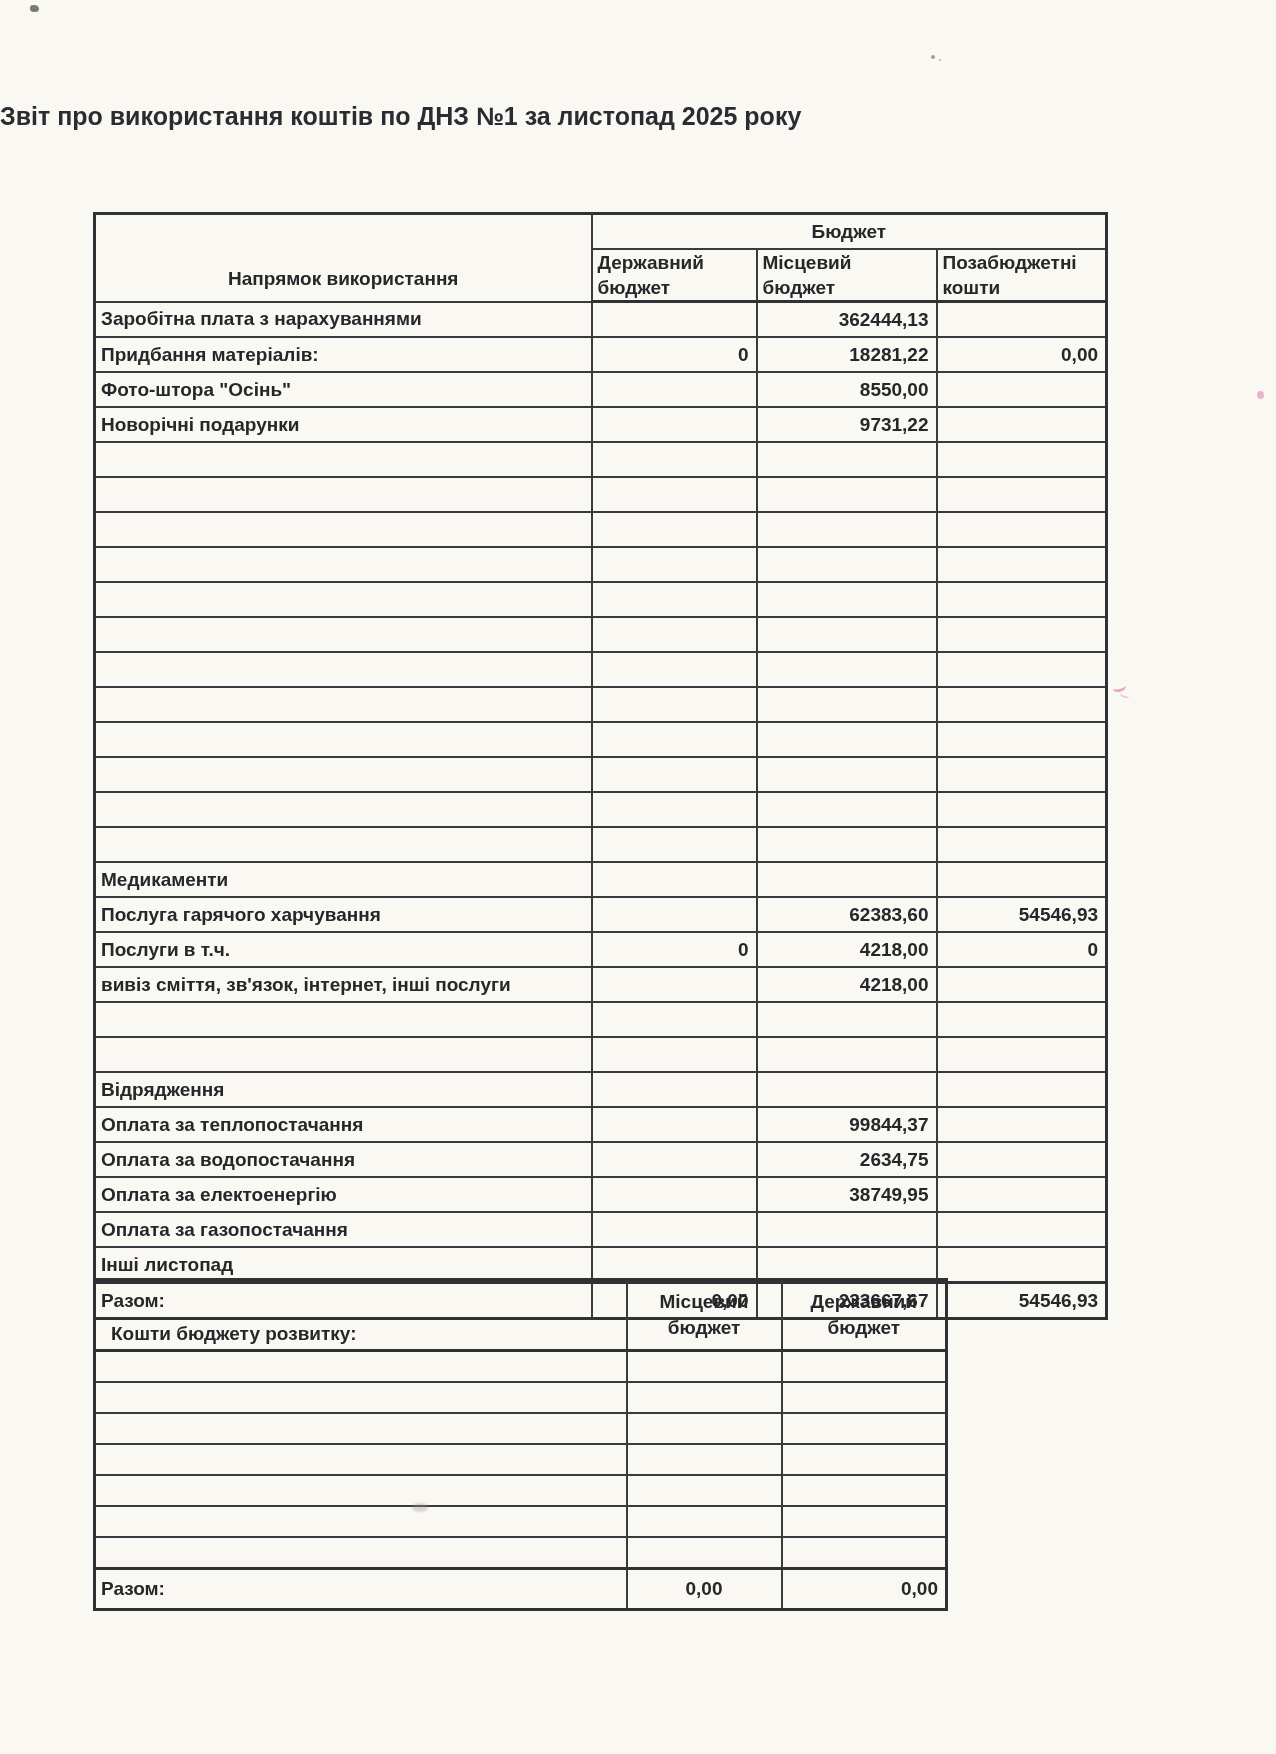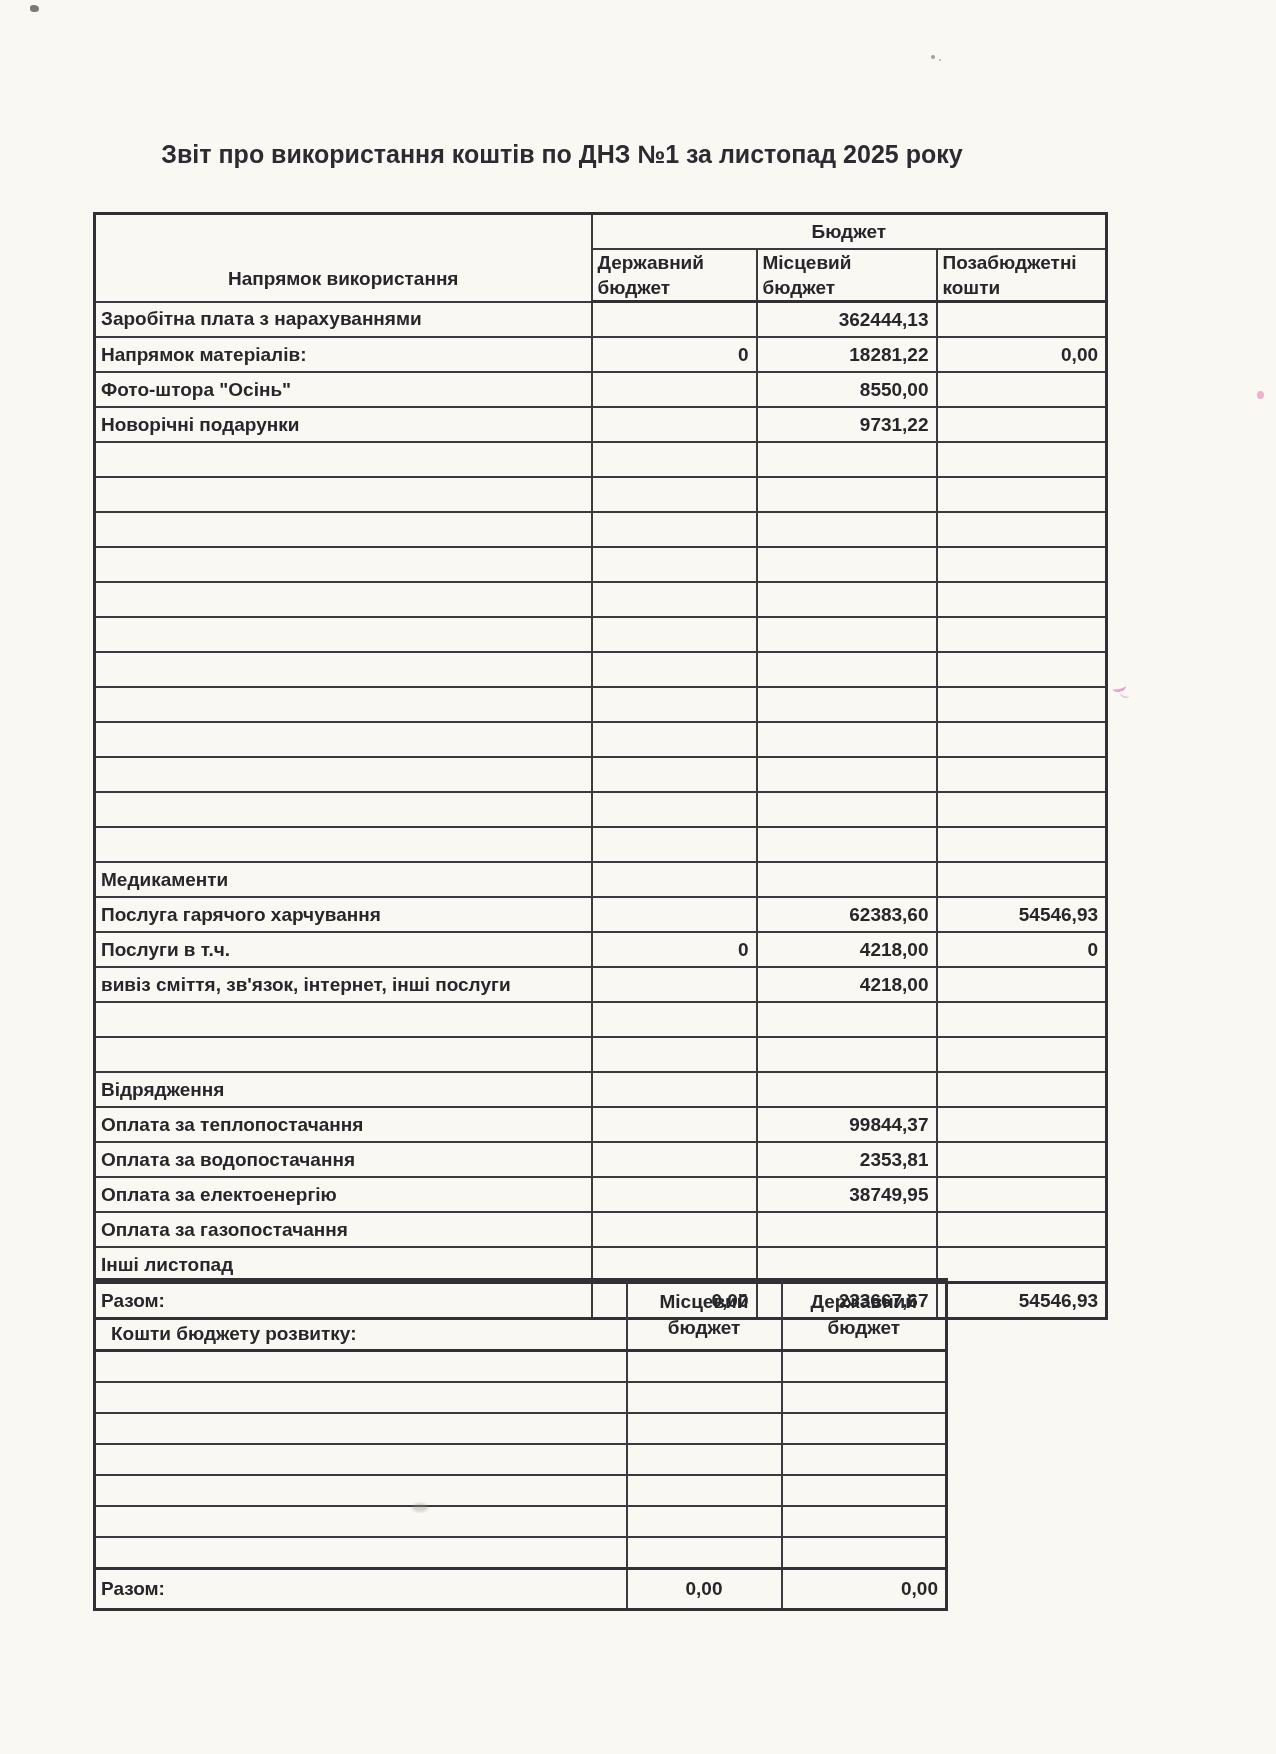--- a/index.html
+++ b/index.html
@@ -16,10 +16,8 @@
   .title{
     position:absolute;
     left:0;top:102px;width:1124px;
-    text-align:center;
     font-size:25px;
     color:#2b2b31;
-    margin-top:38px;
   }
   table{
     border-collapse:collapse;

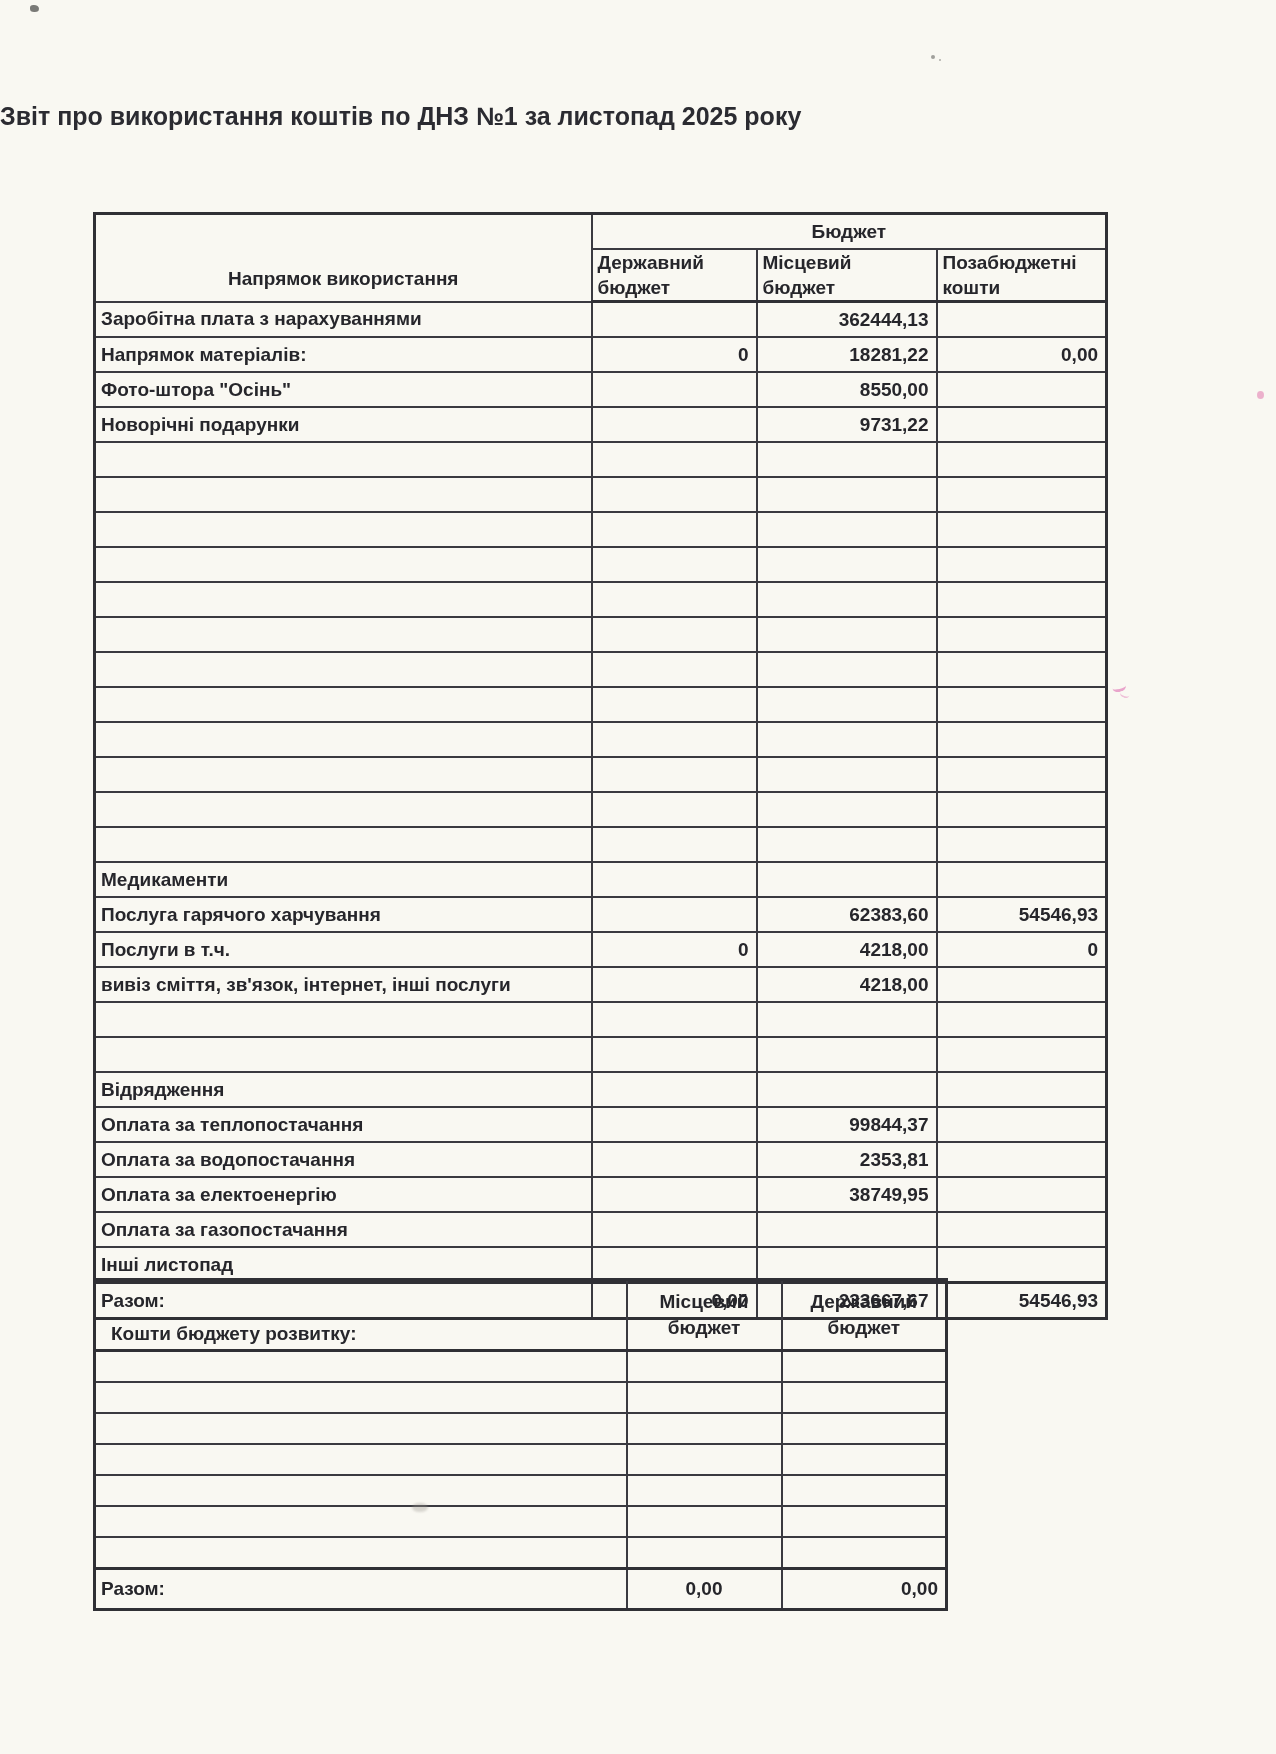--- a/index.html
+++ b/index.html
@@ -111,7 +111,7 @@
           <td class="cell-num"></td>
         </tr>
         <tr class="data-row">
-          <td class="cell-label">Напрямок матеріалів:</td>
+          <td class="cell-label">Придбання матеріалів:</td>
           <td class="cell-num">0</td>
           <td class="cell-num">18281,22</td>
           <td class="cell-num">0,00</td>

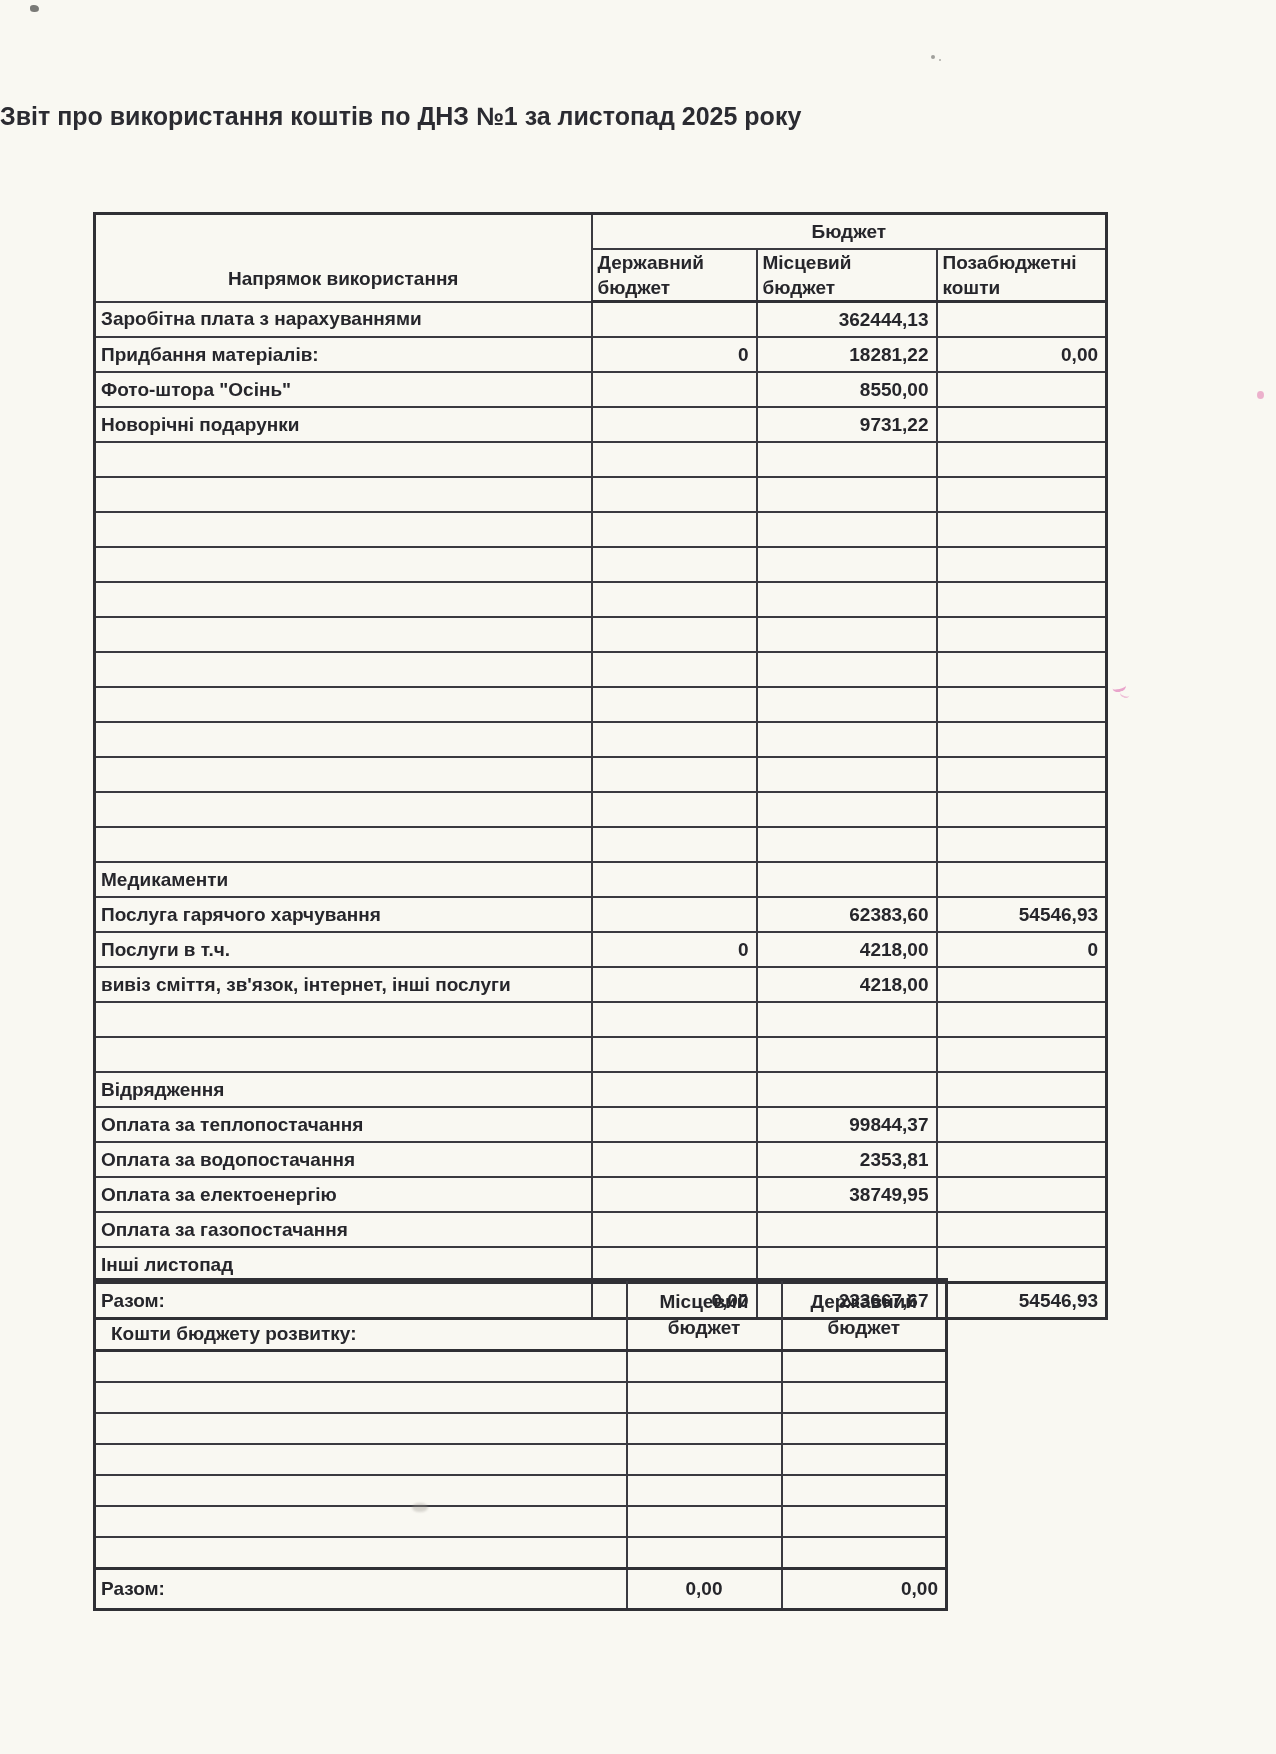--- a/index.html
+++ b/index.html
@@ -251,7 +251,7 @@
         <tr class="data-row">
           <td class="cell-label">Оплата за водопостачання</td>
           <td class="cell-num"></td>
-          <td class="cell-num">2353,81</td>
+          <td class="cell-num">2634,75</td>
           <td class="cell-num"></td>
         </tr>
         <tr class="data-row">

